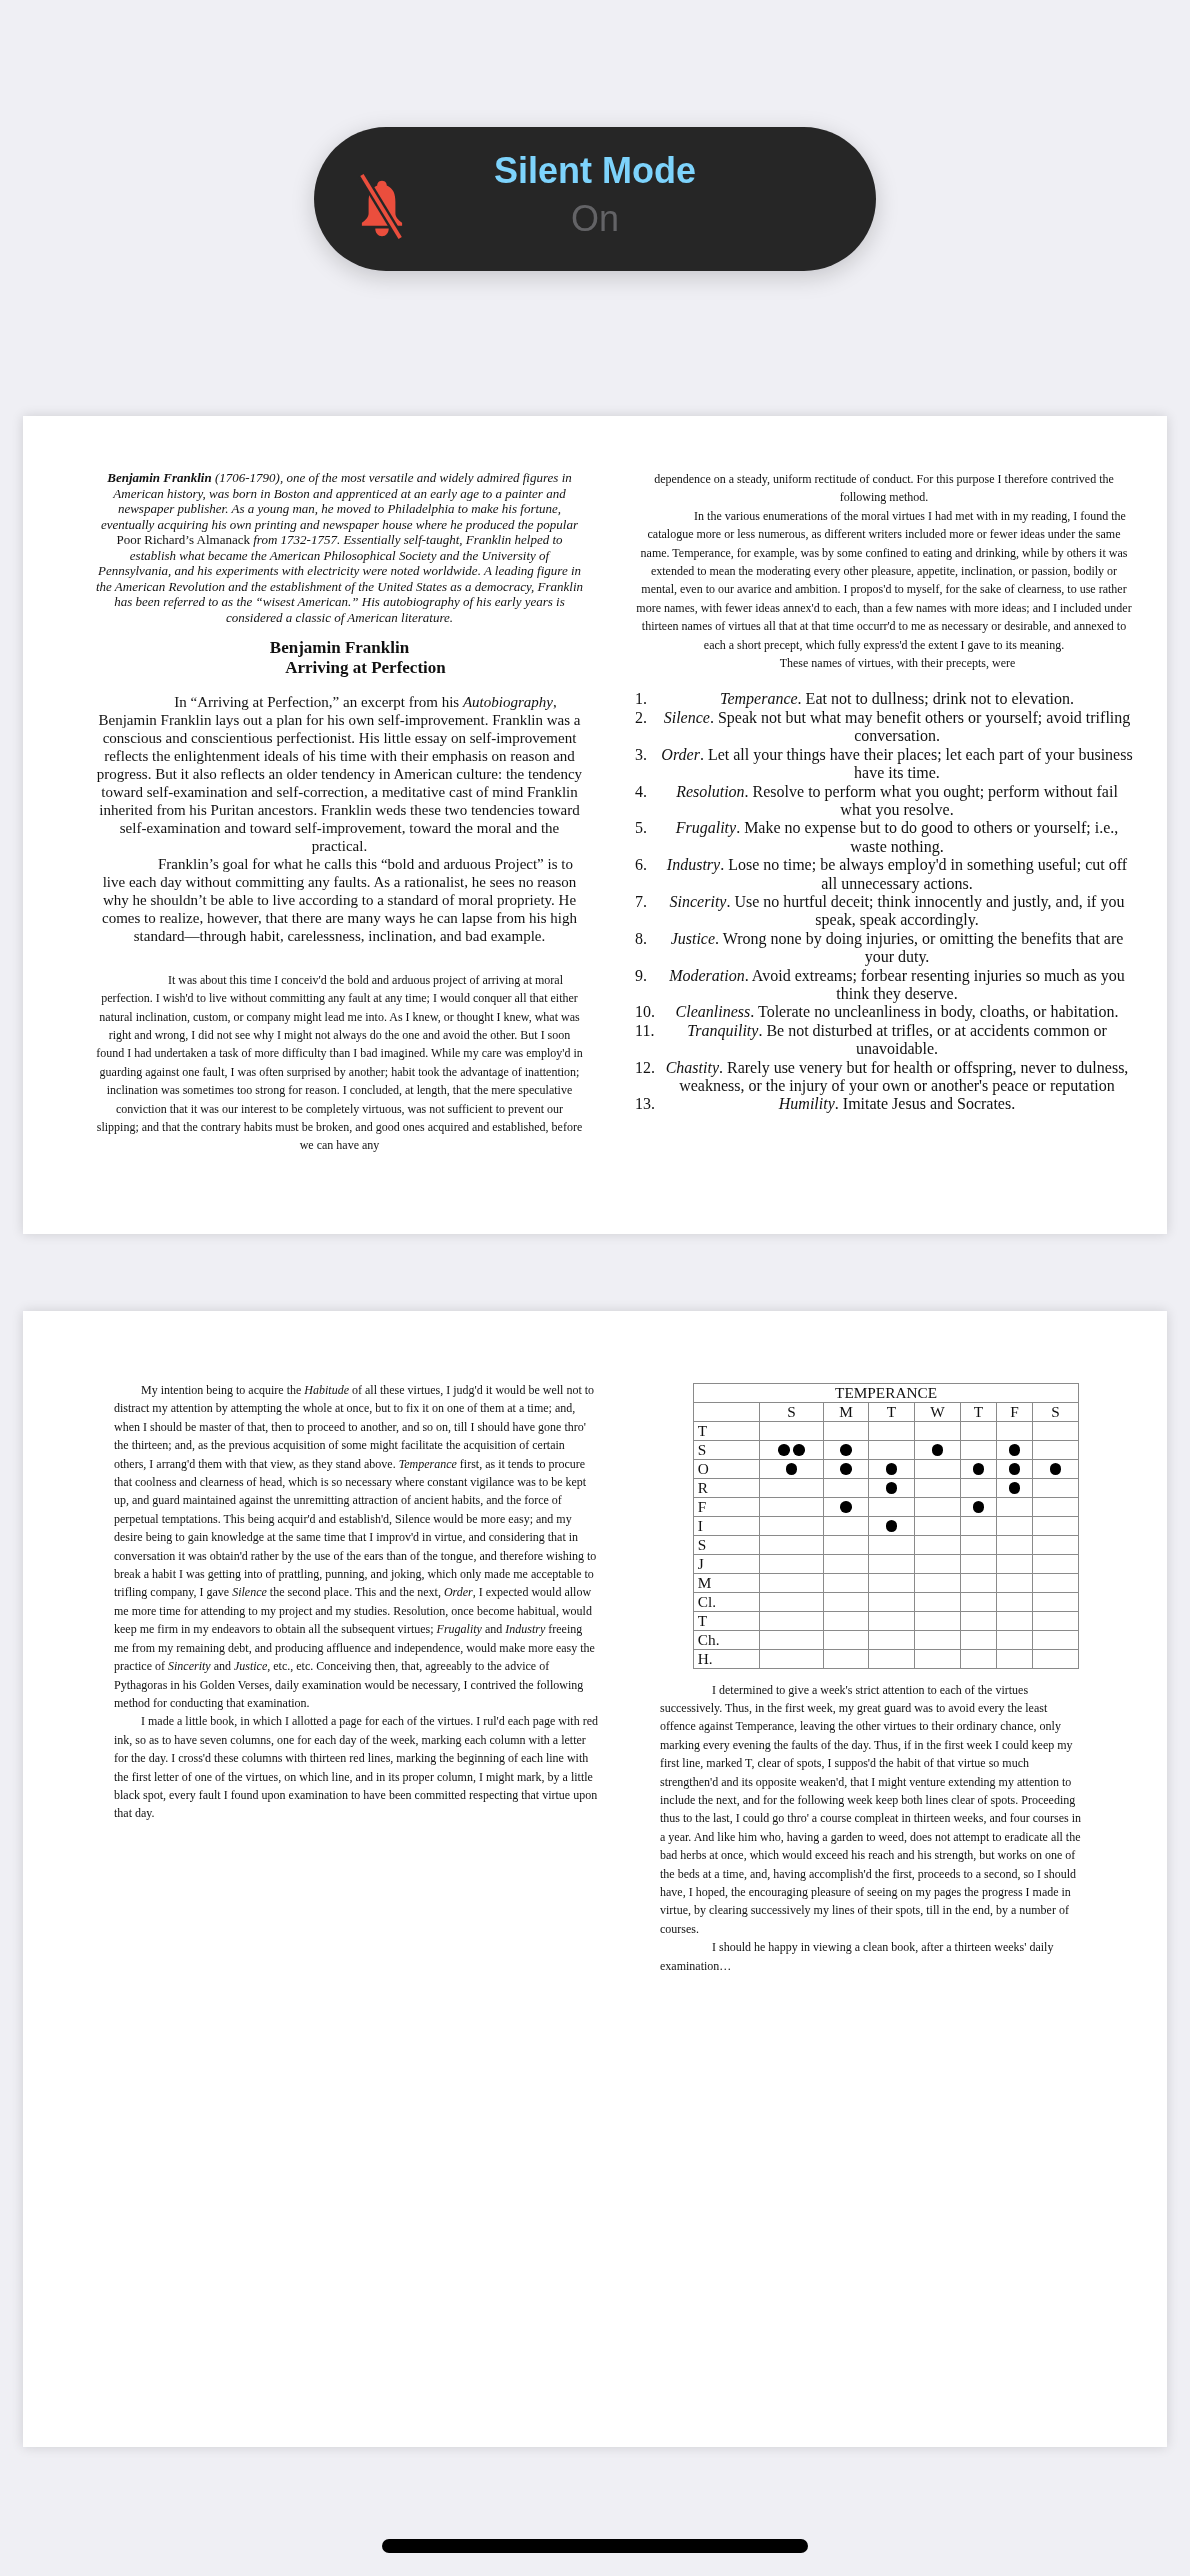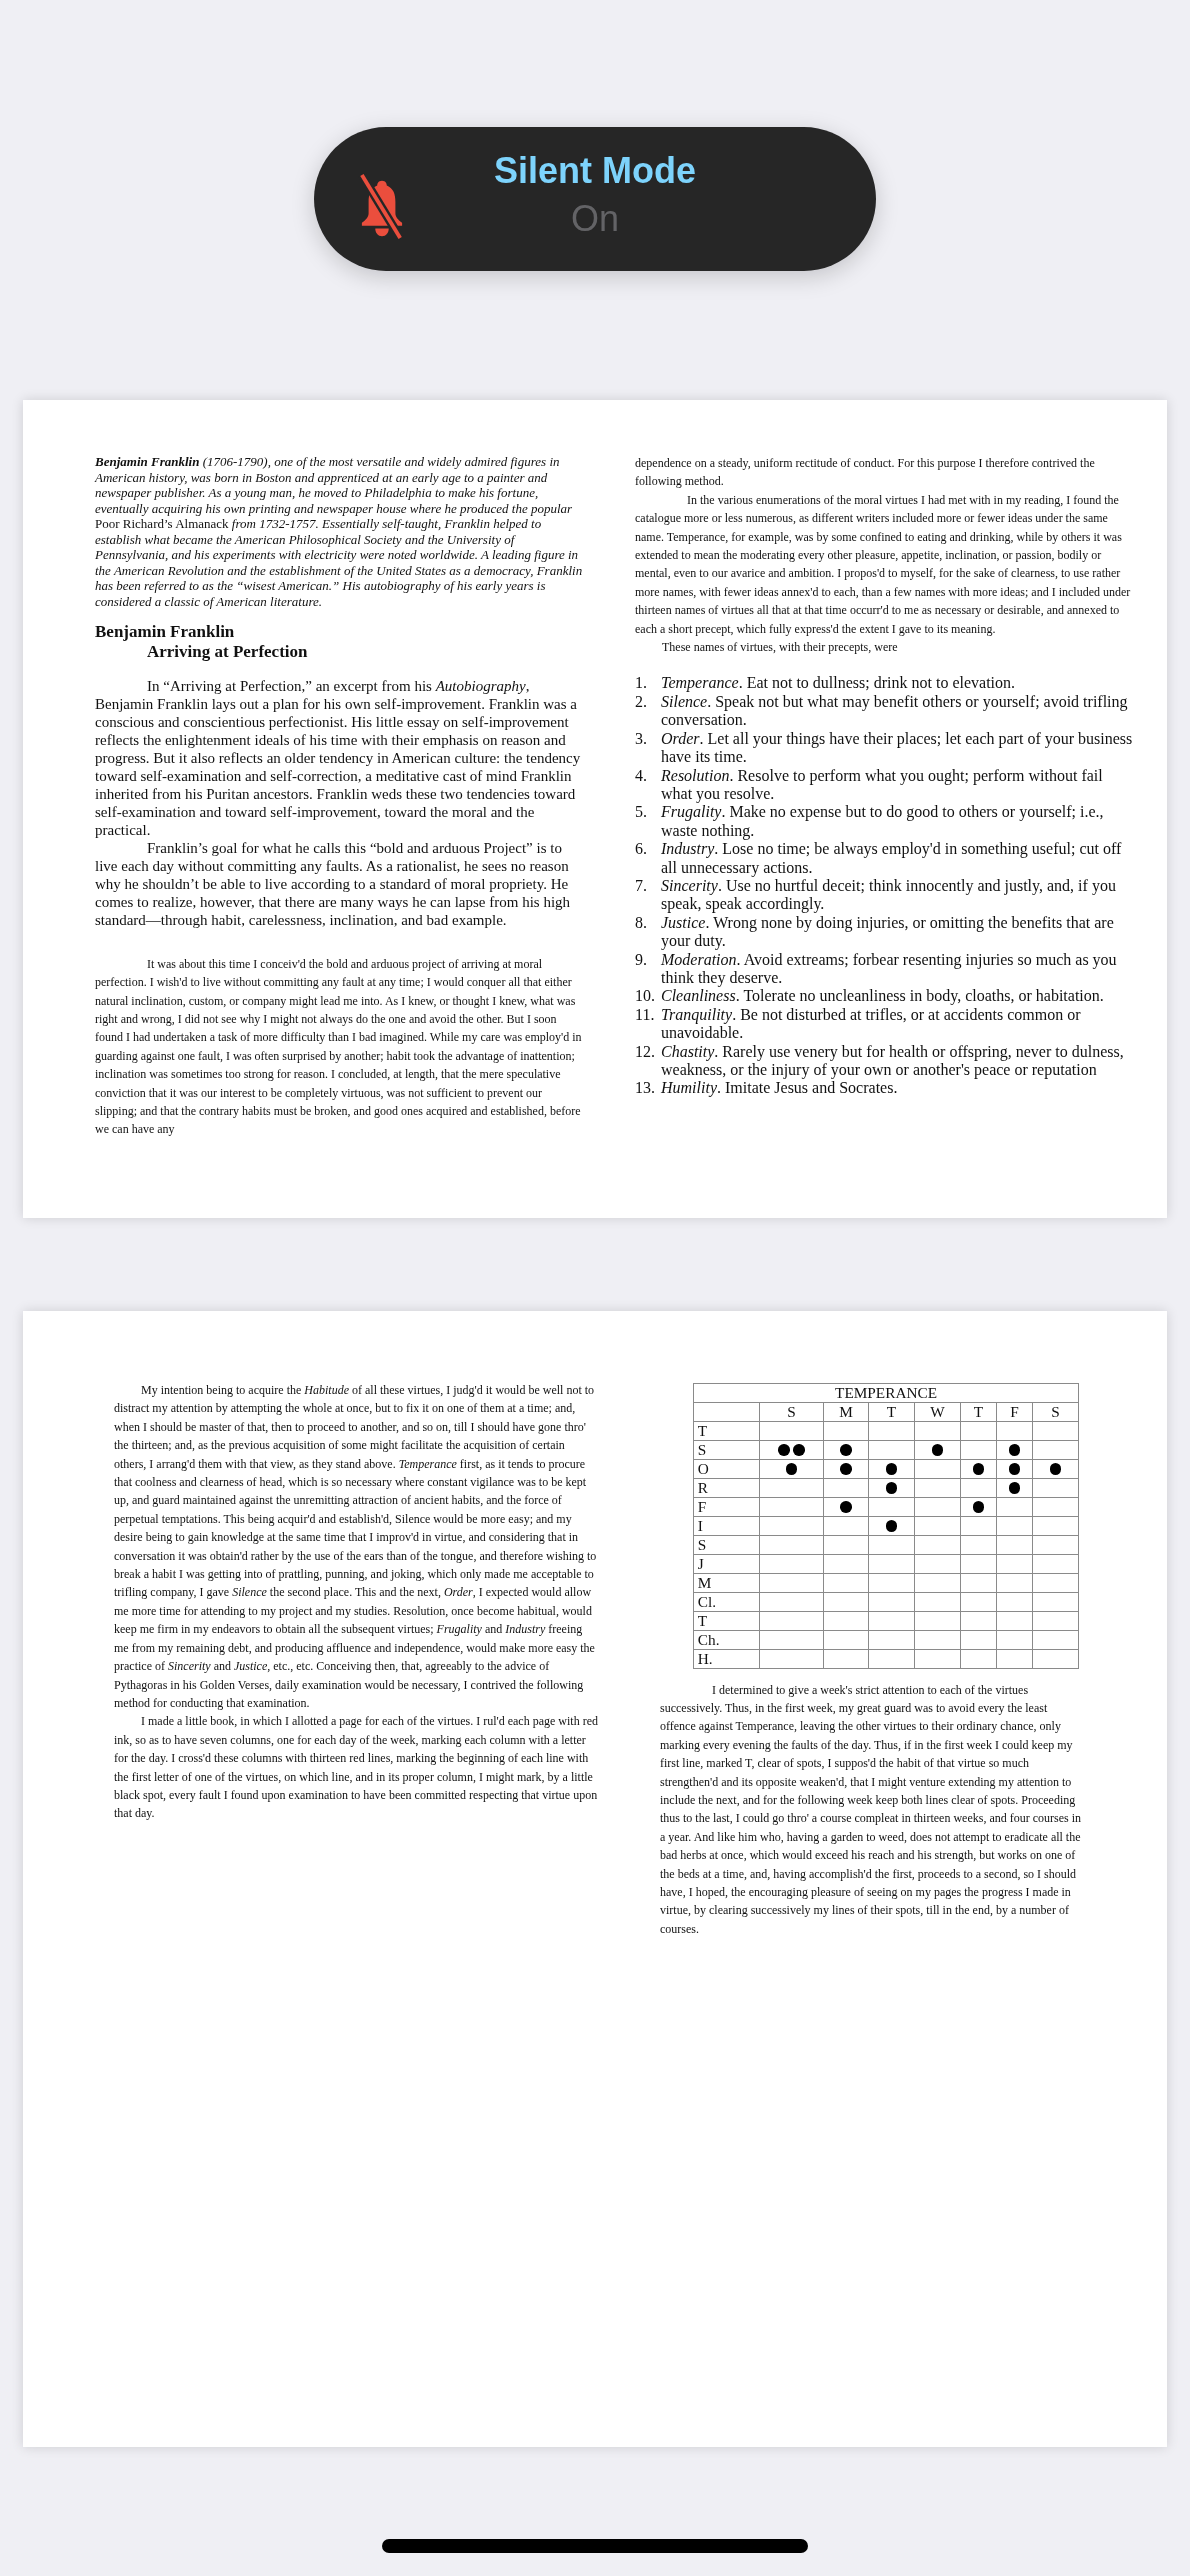--- a/index.html
+++ b/index.html
@@ -31,7 +31,7 @@
     position: absolute; left: 23px; width: 1144px; background: #fff;
     box-shadow: 0 0 11.5px rgba(0,0,0,0.14);
   }
-  #page1 { top: 400px; height: 818px; }
+  #page1 { top: 416px; height: 818px; text-align: center; }
   #page2 { top: 1311px; height: 1136px; }
   .col { position: absolute; }
   .intro-it {

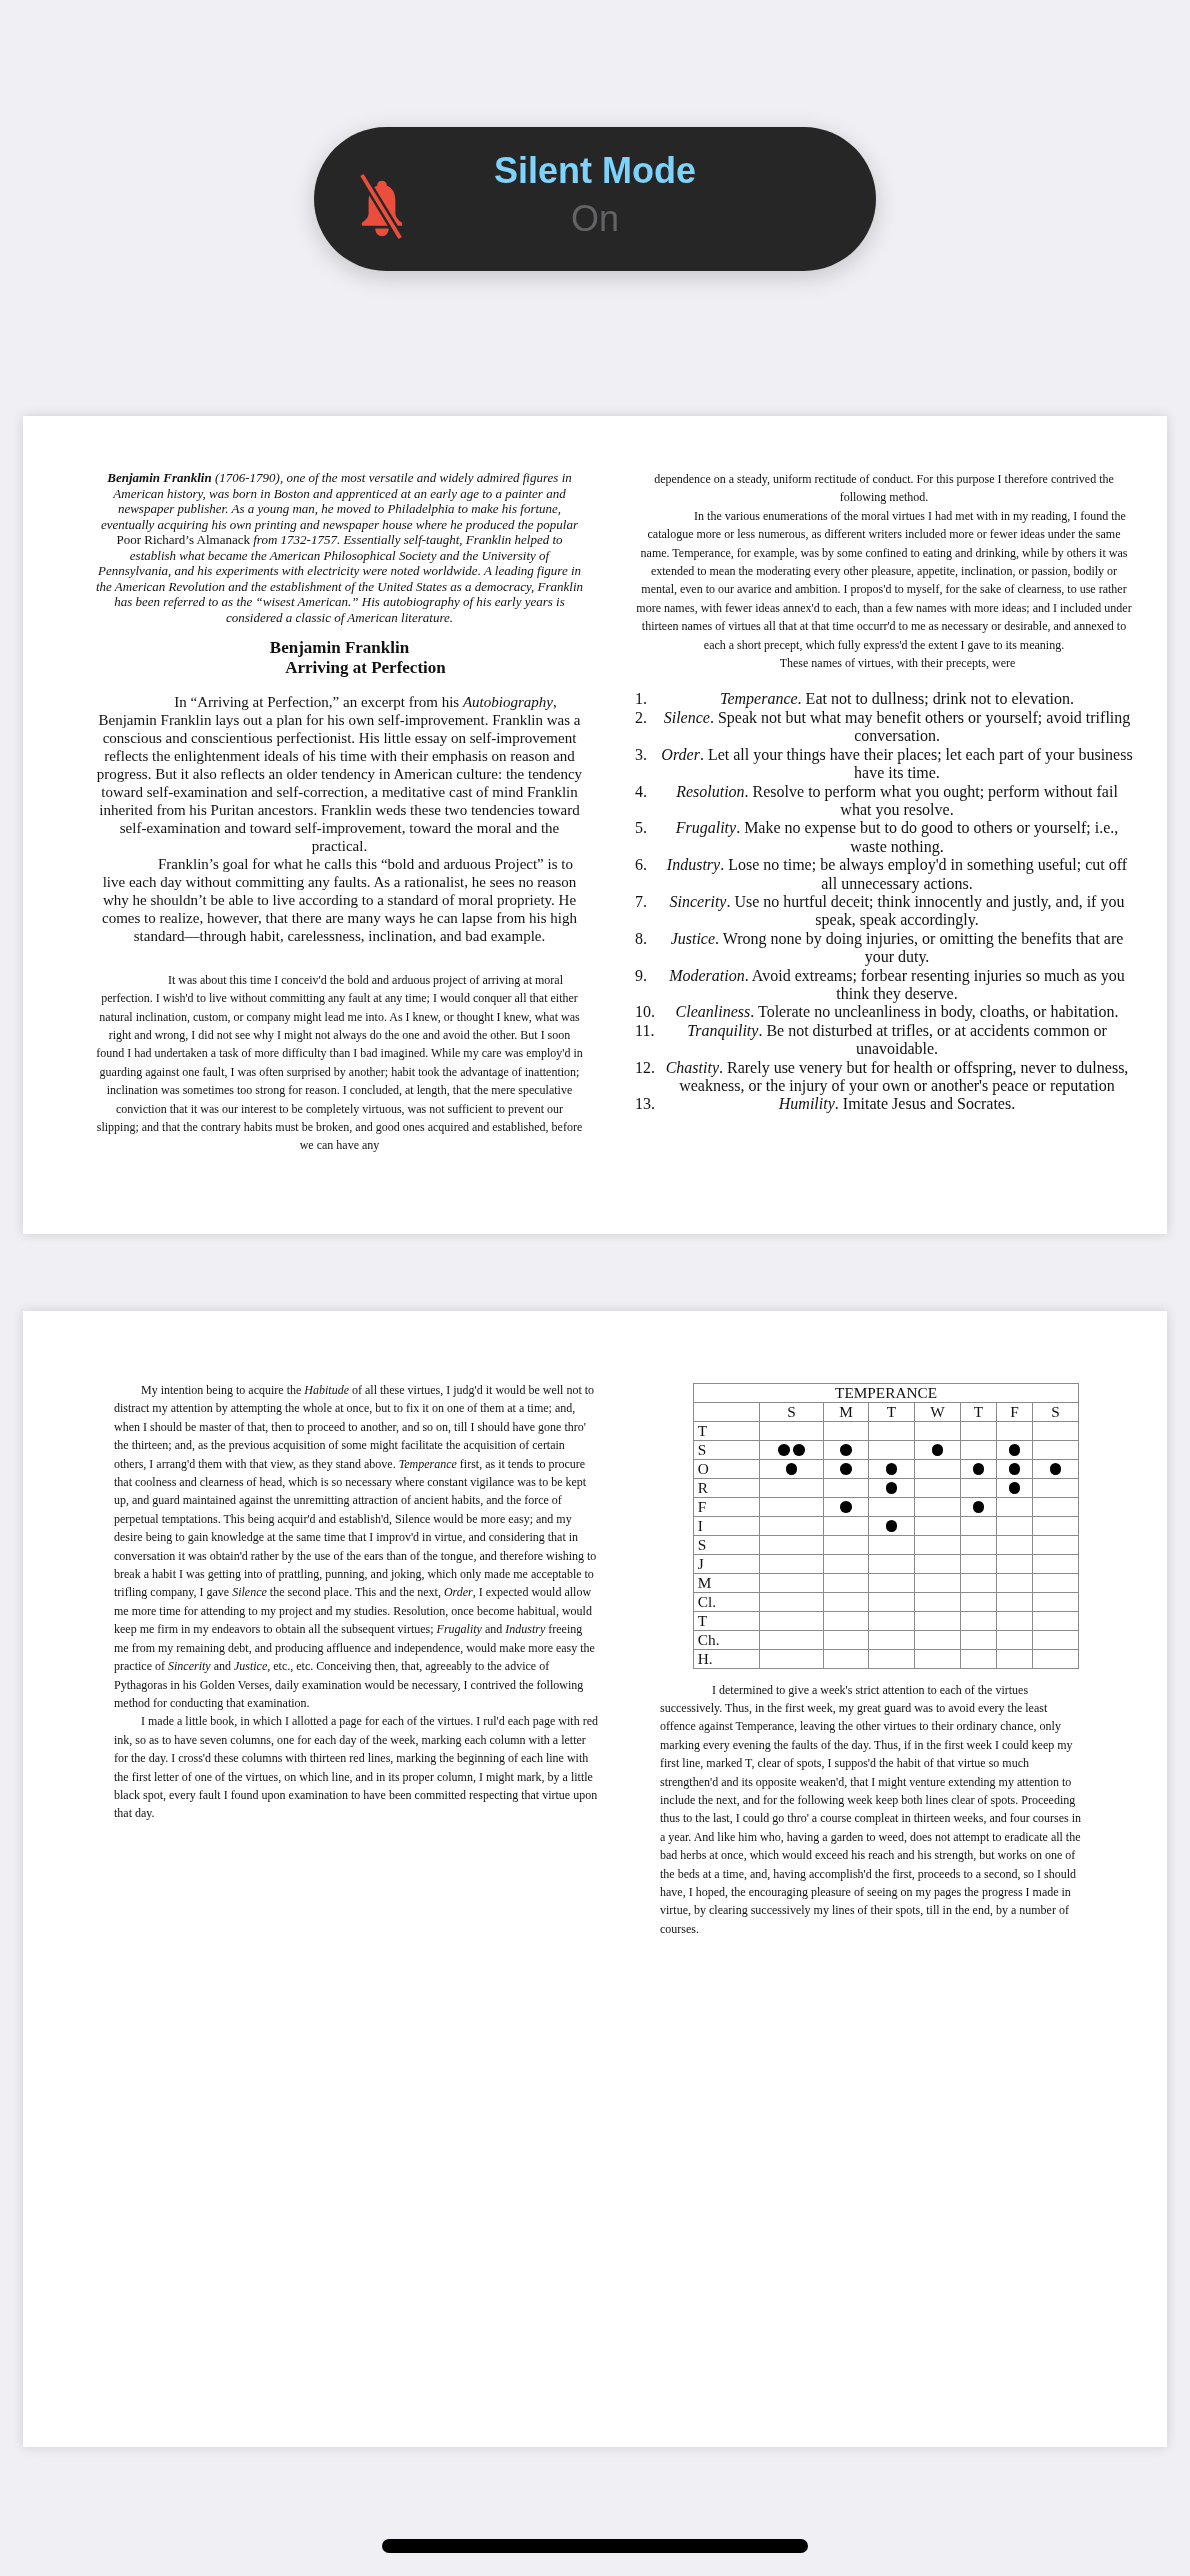--- a/index.html
+++ b/index.html
@@ -496,6 +496,7 @@
     </div>
     <div style="height:11.5px"></div>
     <p class="body-p ind54">I determined to give a week's strict attention to each of the virtues successively. Thus, in the first week, my great guard was to avoid every the least offence against Temperance, leaving the other virtues to their ordinary chance, only marking every evening the faults of the day. Thus, if in the first week I could keep my first line, marked T, clear of spots, I suppos'd the habit of that virtue so much strengthen'd and its opposite weaken'd, that I might venture extending my attention to include the next, and for the following week keep both lines clear of spots. Proceeding thus to the last, I could go thro' a course compleat in thirteen weeks, and four courses in a year. And like him who, having a garden to weed, does not attempt to eradicate all the bad herbs at once, which would exceed his reach and his strength, but works on one of the beds at a time, and, having accomplish'd the first, proceeds to a second, so I should have, I hoped, the encouraging pleasure of seeing on my pages the progress I made in virtue, by clearing successively my lines of their spots, till in the end, by a number of courses.</p>
+    <p class="body-p ind54">I should he happy in viewing a clean book, after a thirteen weeks' daily examination…</p>
   </div>
 </div>
 

